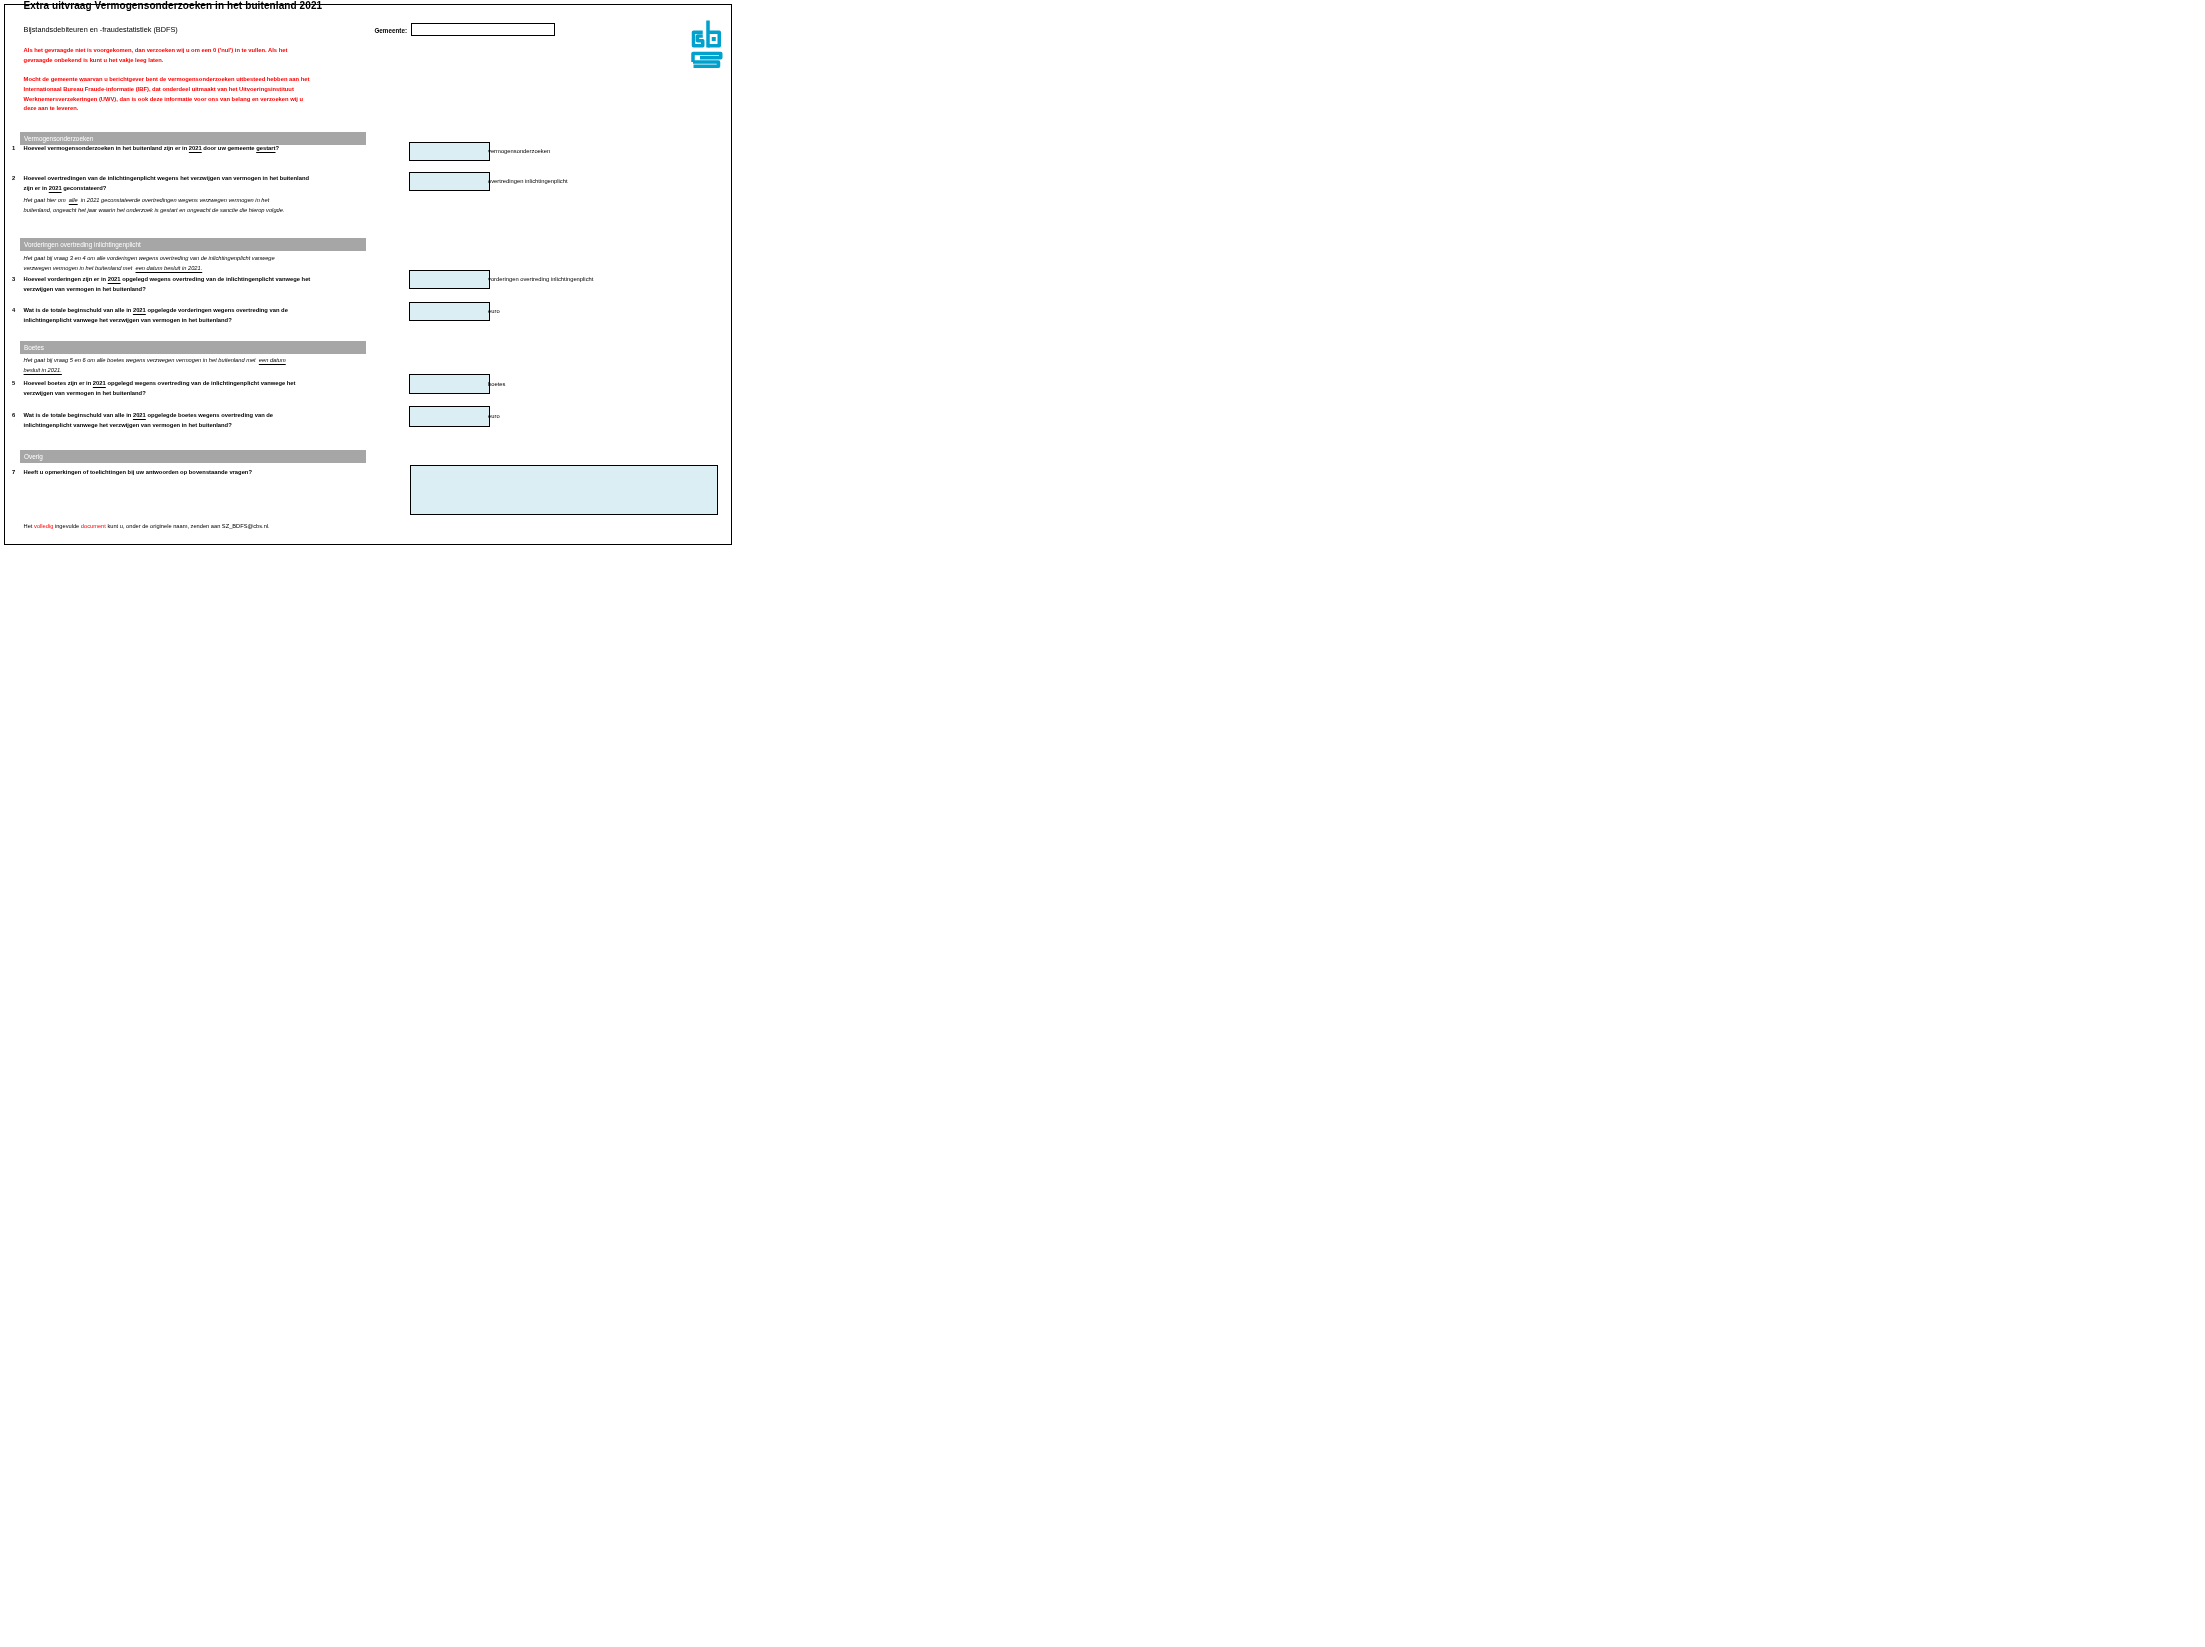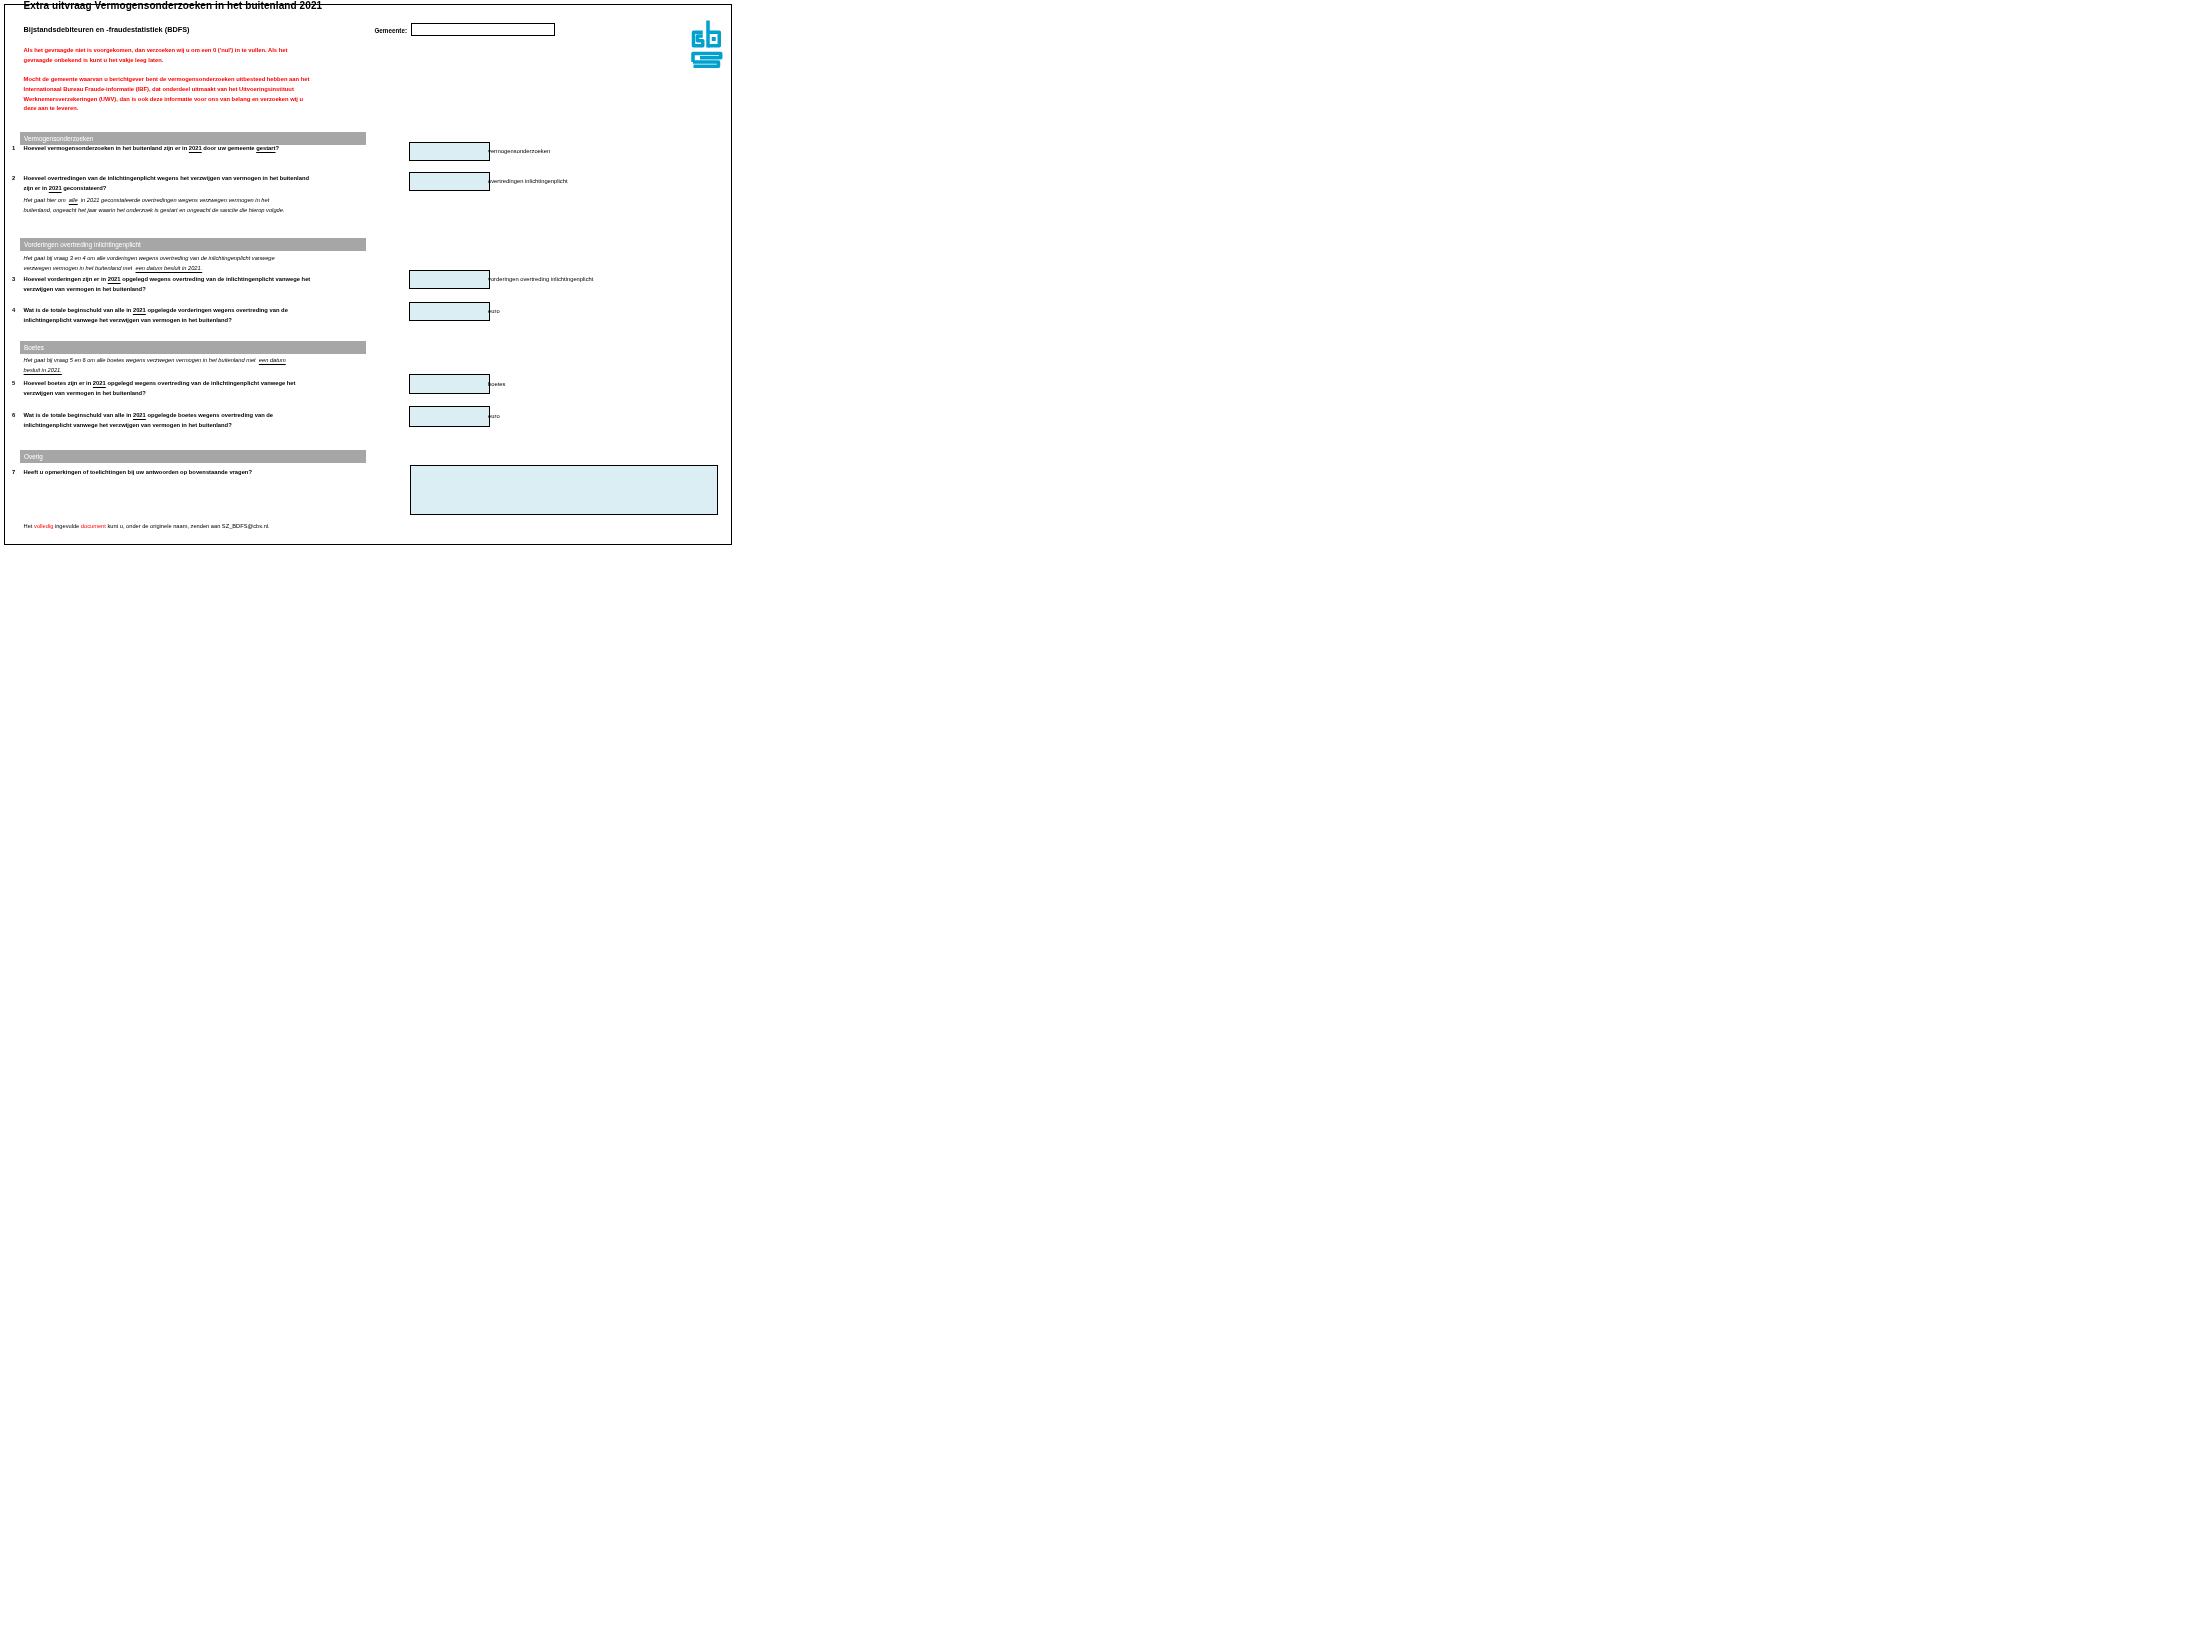--- a/index.html
+++ b/index.html
@@ -19,7 +19,7 @@
   .abs{position:absolute;}
 
   .doc-title{left:23.6px;top:0;font-size:10px;font-weight:bold;letter-spacing:0.1px;white-space:nowrap;}
-  .doc-subtitle{left:23.6px;top:25px;font-size:7.3px;font-weight:bold;white-space:nowrap;}
+  .doc-subtitle{left:23.6px;top:25px;font-size:7.3px;font-weight:normal;white-space:nowrap;}
 
   .gemeente-label{left:332px;top:27px;width:75px;text-align:right;font-size:6.3px;font-weight:bold;}
   .gemeente-input{

